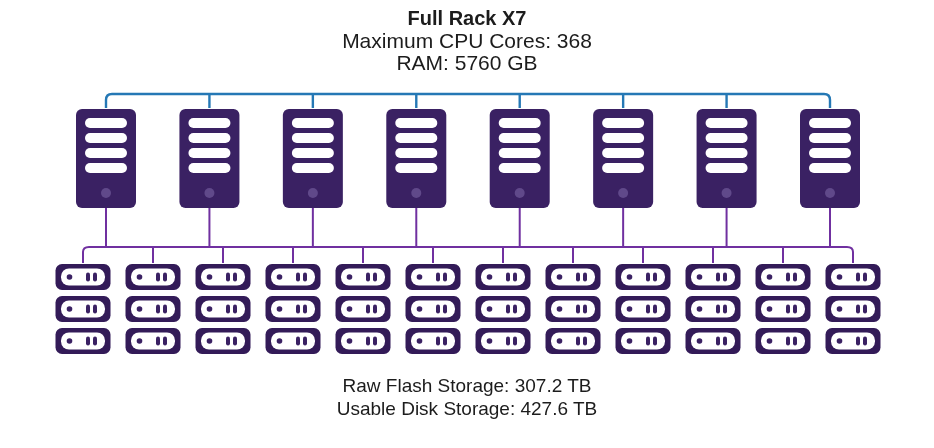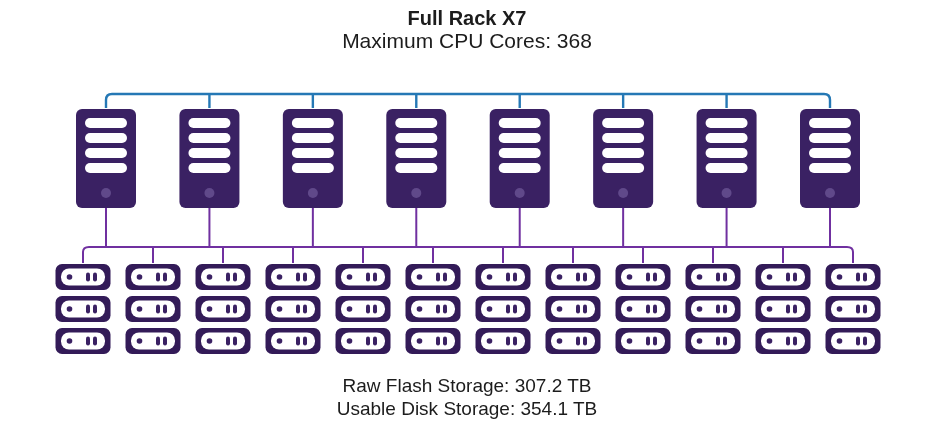--- a/index.html
+++ b/index.html
@@ -31,6 +31,7 @@
   <div class="header">
     <div class="title">Full Rack X7</div>
     <div class="sub">Maximum CPU Cores: 368</div>
+    <div class="sub">RAM: 5760 GB</div>
   </div>
 
   <svg id="diagram" class="diagram" width="934" height="448" viewBox="0 0 934 448">

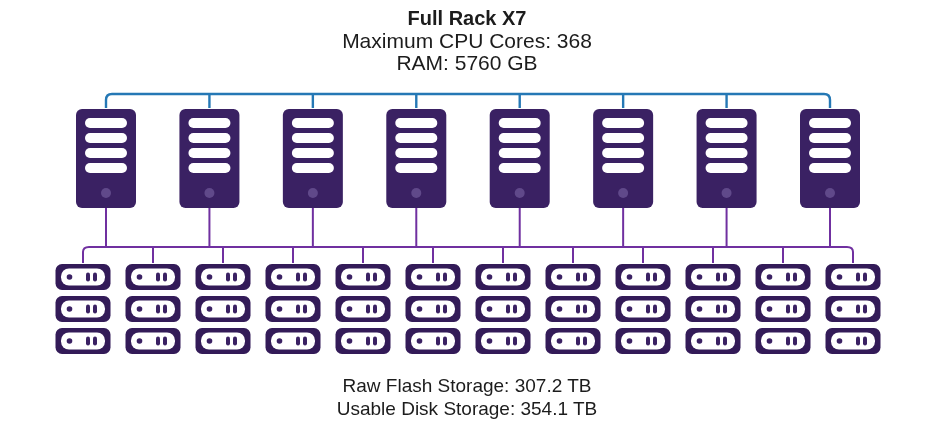--- a/index.html
+++ b/index.html
@@ -385,7 +385,7 @@
 
   <div class="footer">
     <div class="sub">Raw Flash Storage: 307.2 TB</div>
-    <div class="sub">Usable Disk Storage: 354.1 TB</div>
+    <div class="sub">Usable Disk Storage: 427.6 TB</div>
   </div>
 
 </div>

